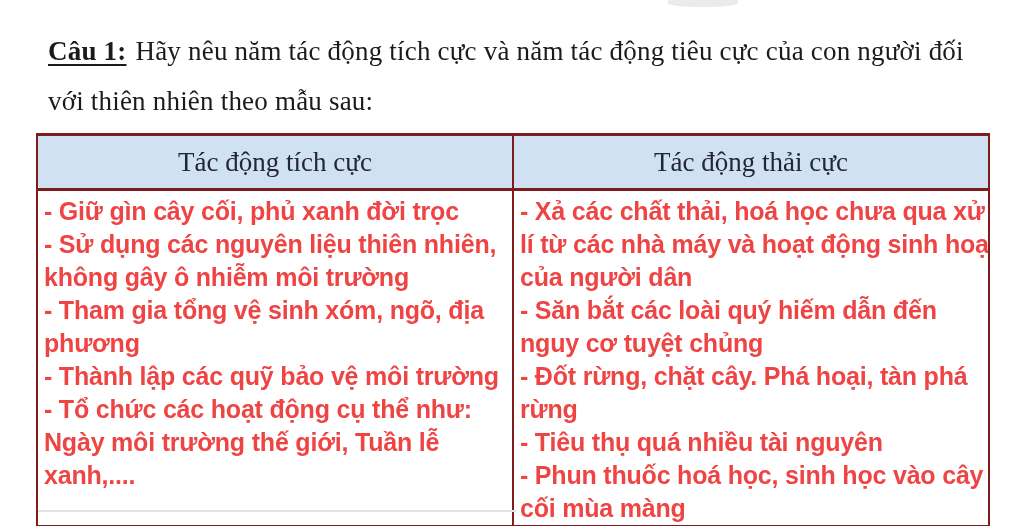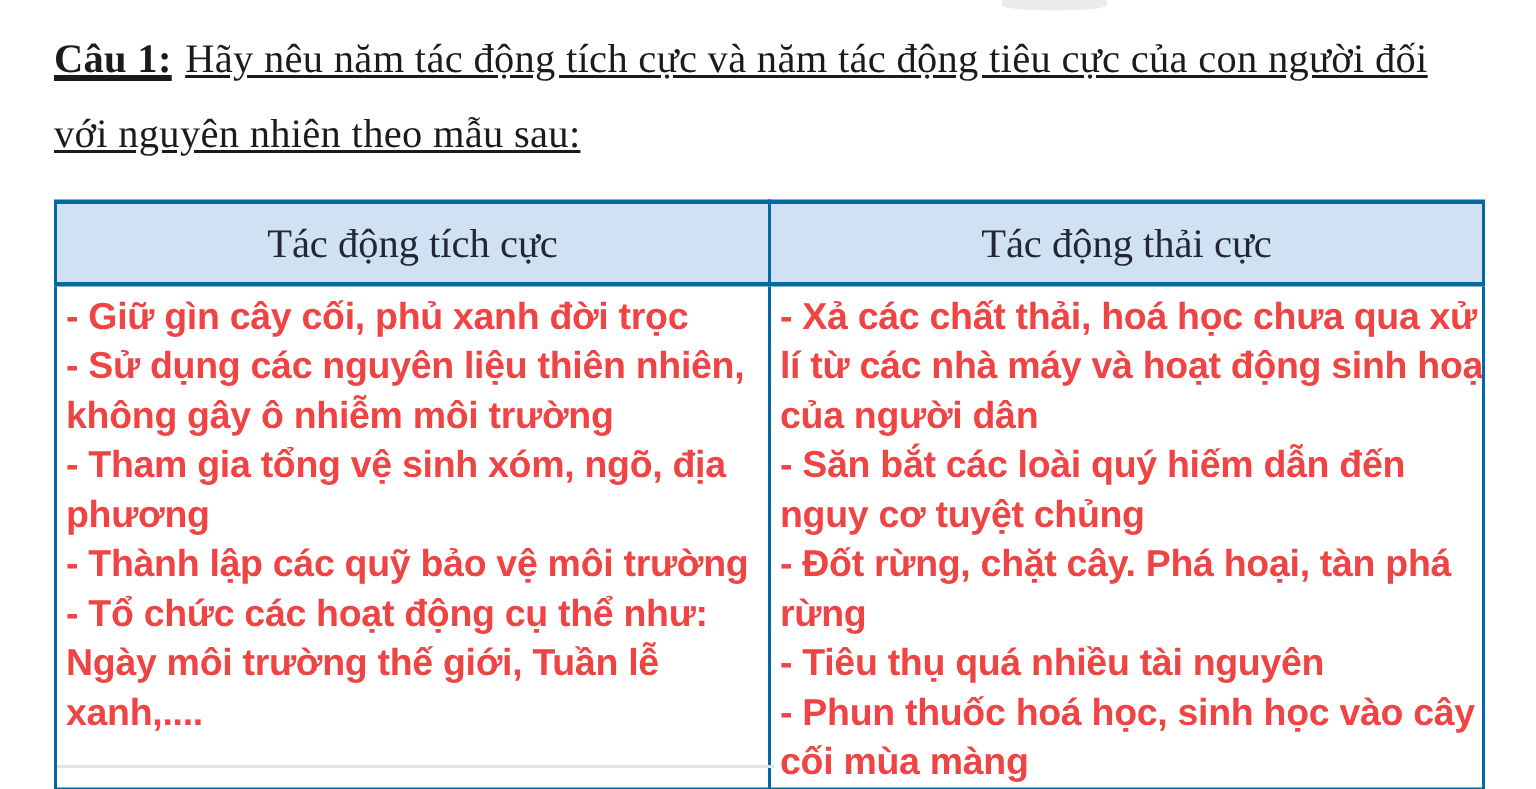--- a/index.html
+++ b/index.html
@@ -31,12 +31,11 @@
     position: absolute;
     left: 36px; top: 0;
     width: 970px;
-    margin: 0;
+    margin: 12px;
     padding-top: 14px;
     font-size: 27px;
     line-height: 50px;
     letter-spacing: 0.2px;
-    text-decoration: underline;
   }
   .question .qlabel {
     font-weight: bold;

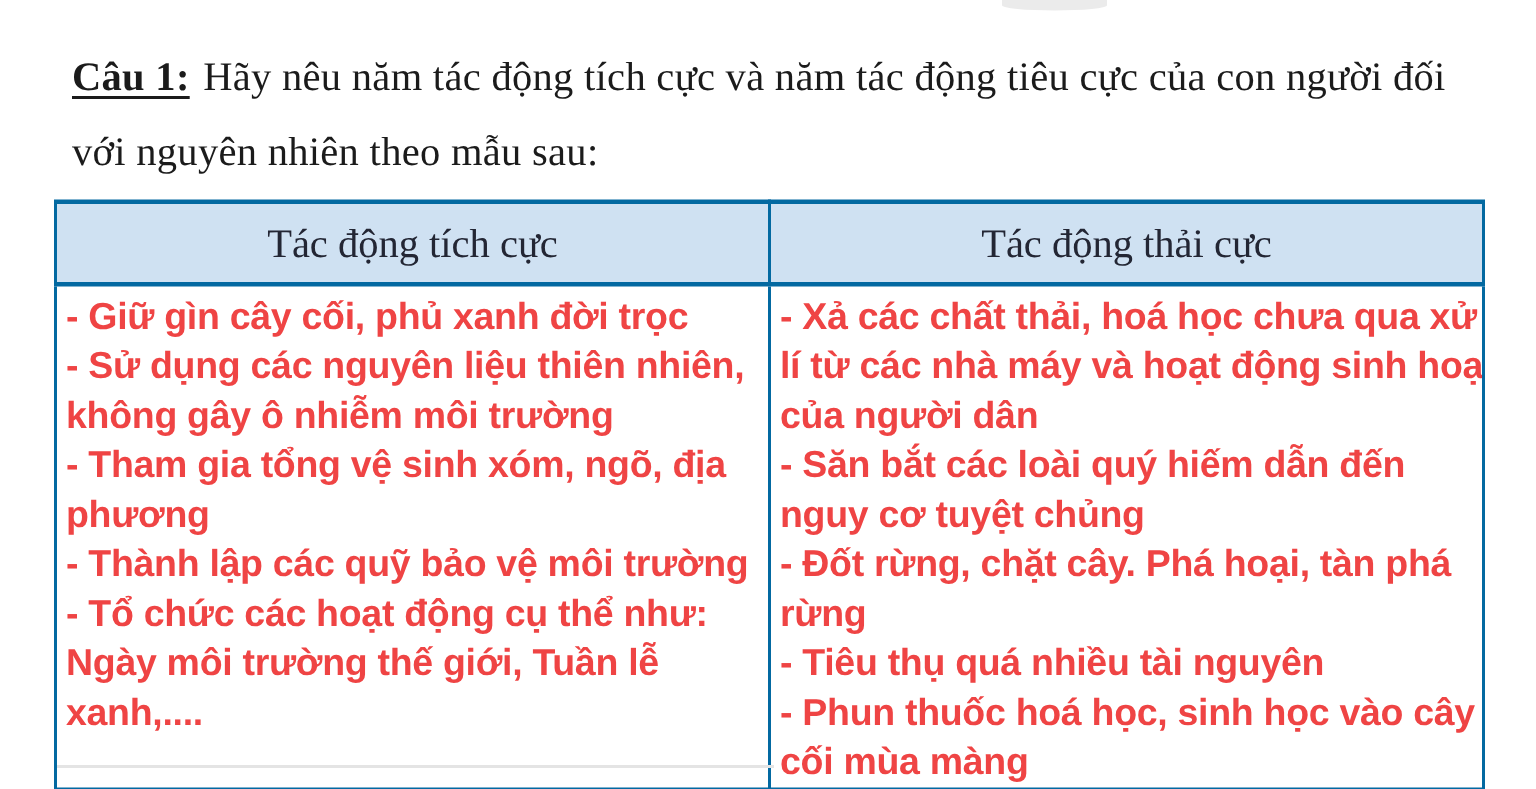--- a/index.html
+++ b/index.html
@@ -91,7 +91,7 @@
 
   <p class="question">
     <span class="qlabel">Câu 1:</span><span class="qline1">Hãy nêu năm tác động tích cực và năm tác động tiêu cực của con người đối</span>
-    <span class="qline2">với nguyên nhiên theo mẫu sau:</span>
+    <span class="qline2">với thiên nhiên theo mẫu sau:</span>
   </p>
 
   <table class="impacts">

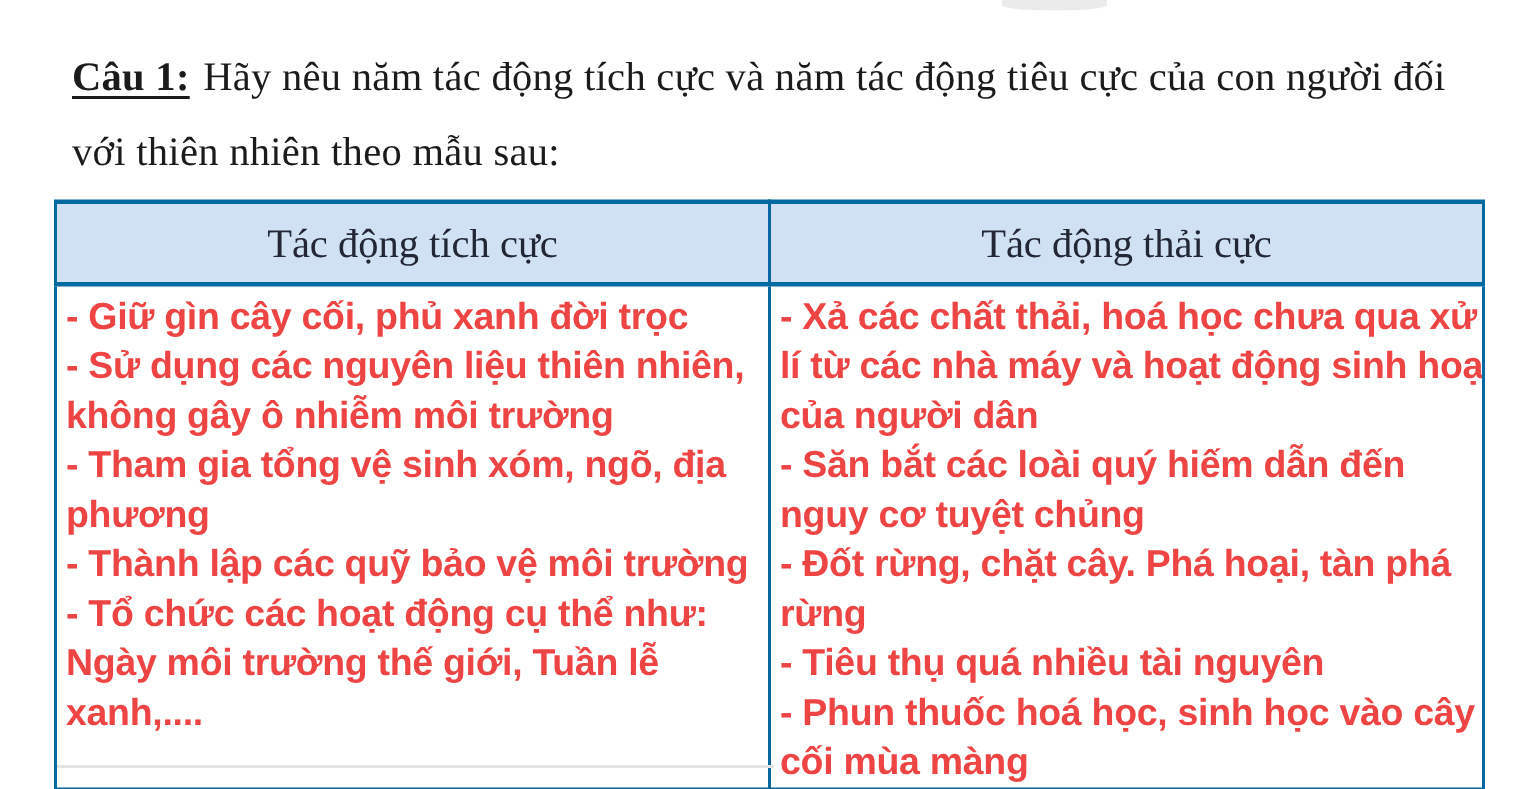--- a/index.html
+++ b/index.html
@@ -54,7 +54,7 @@
     table-layout: fixed;
   }
   table.impacts, table.impacts th, table.impacts td {
-    border: 2px solid #0369a1;
+    border: 2px solid #7f1d1d;
   }
   table.impacts { border-top-width: 3px; }
   table.impacts thead th {

